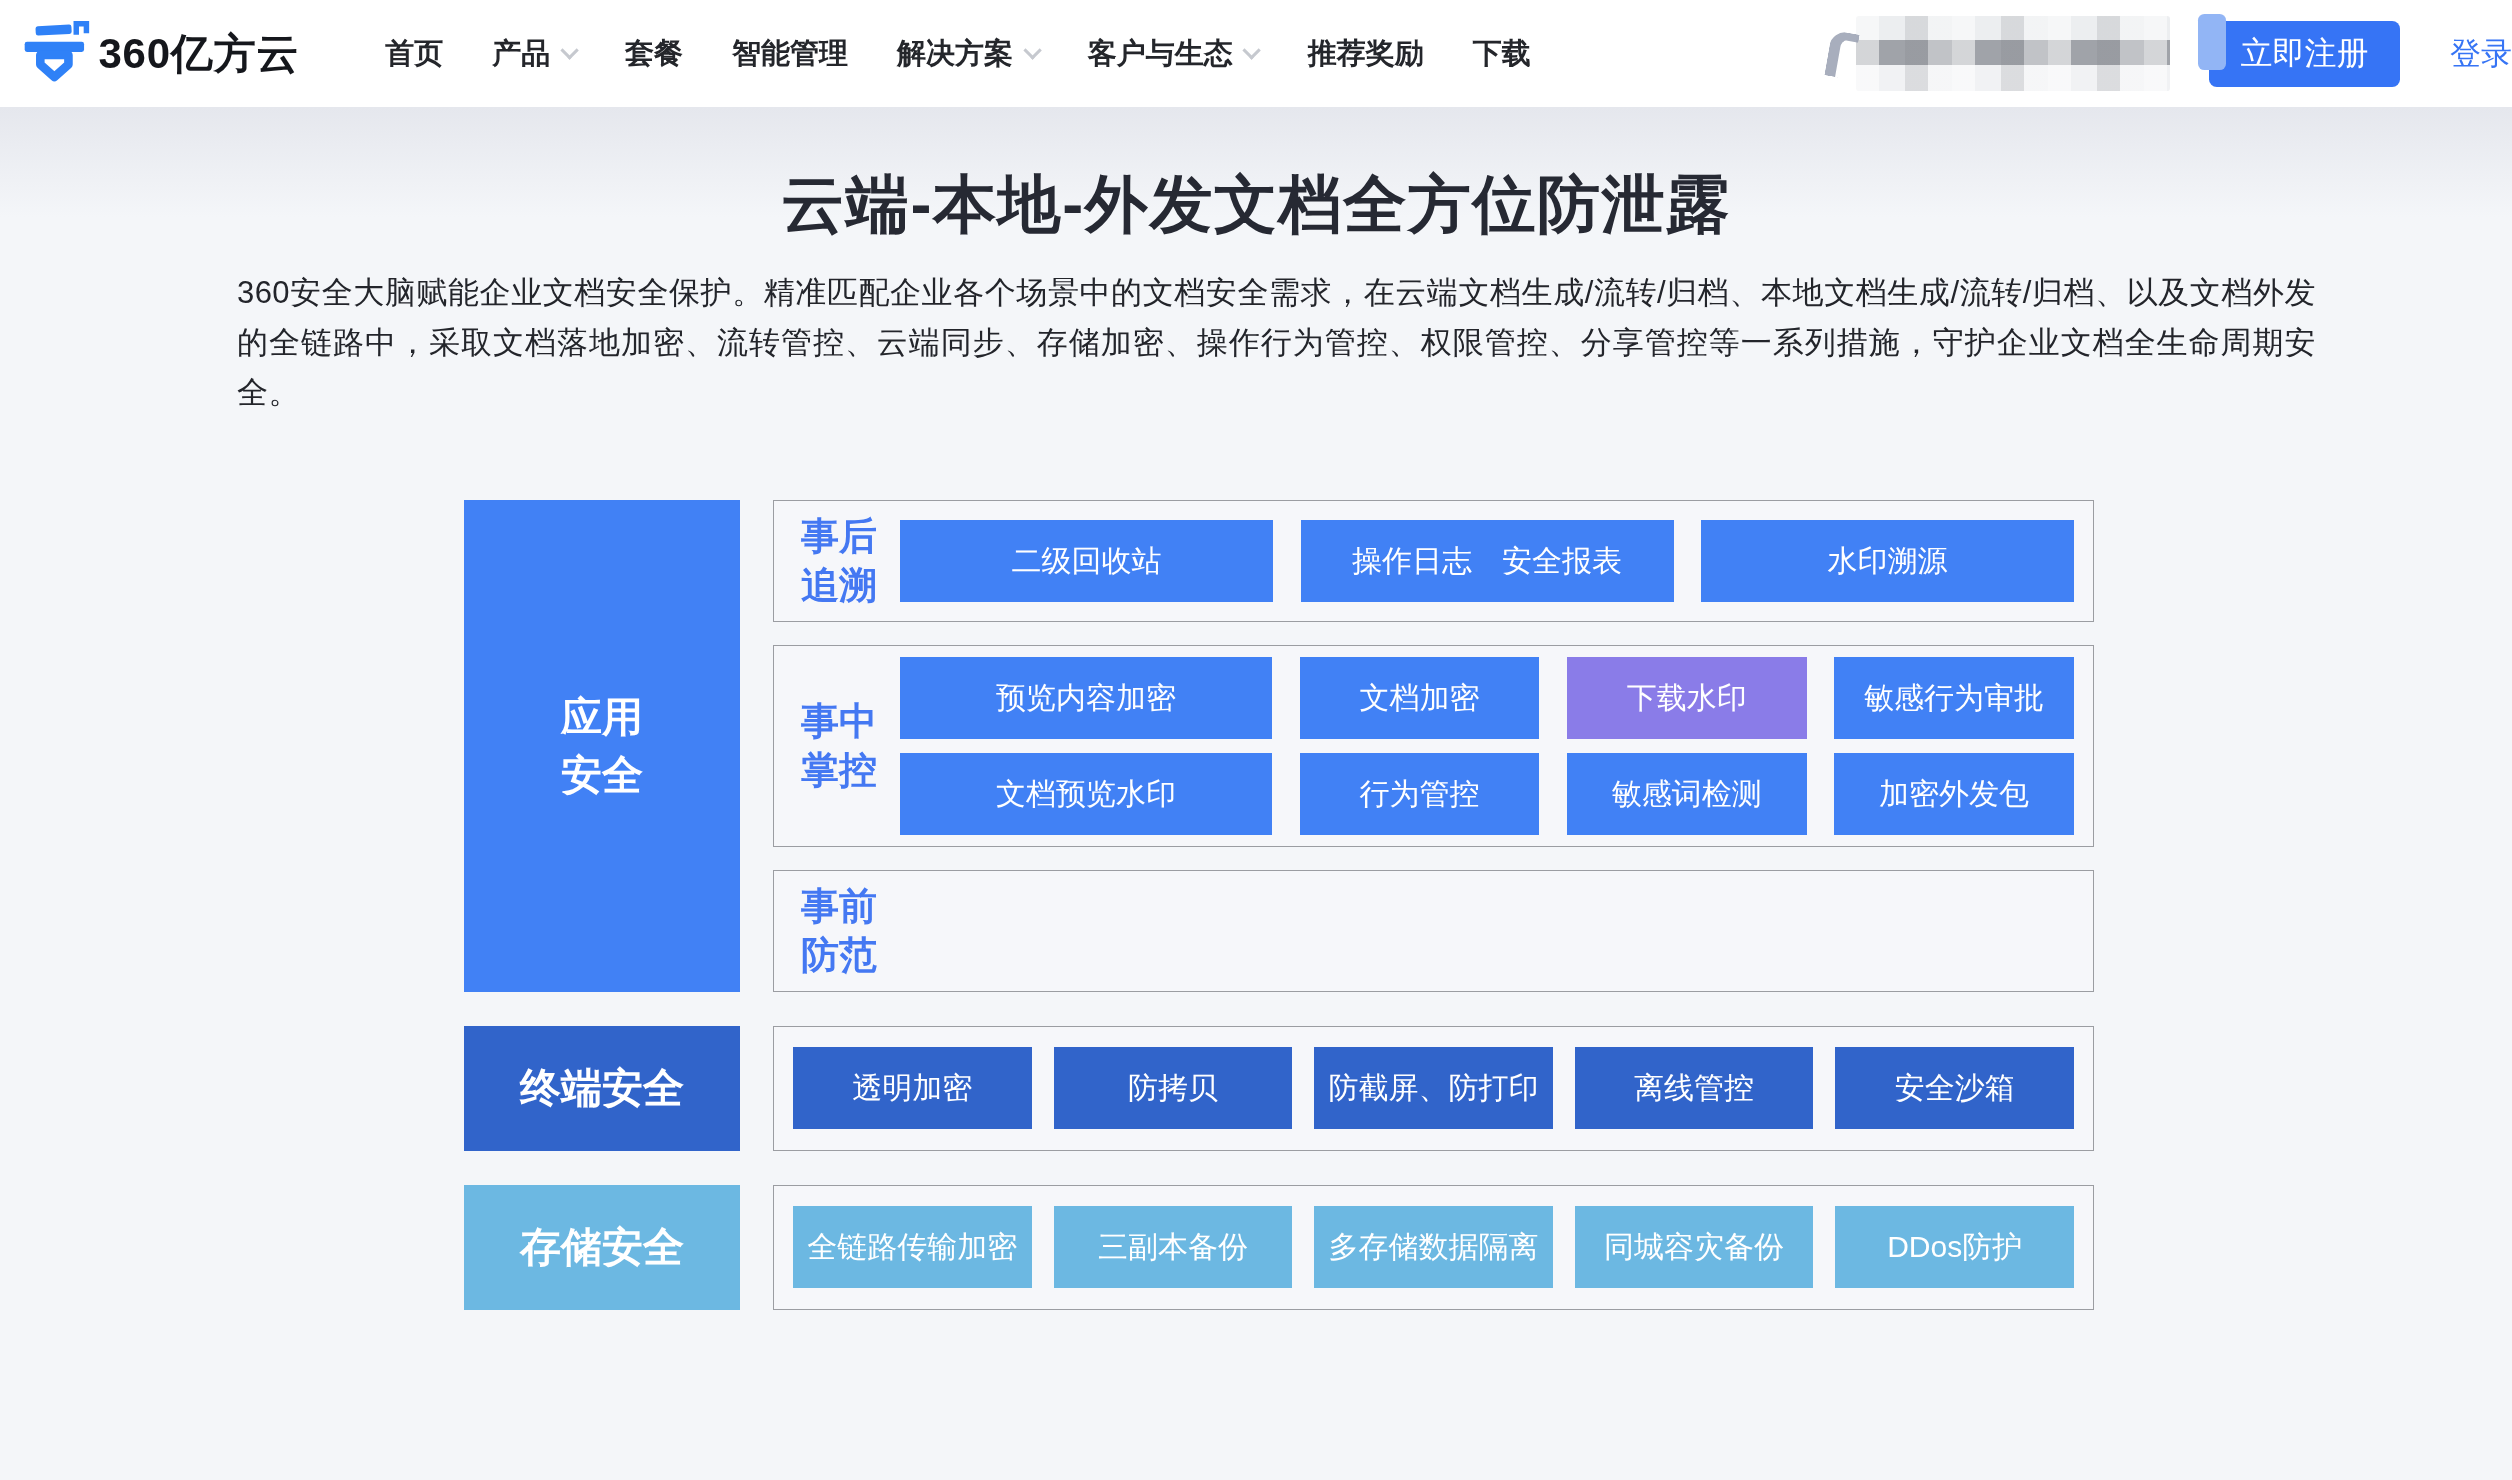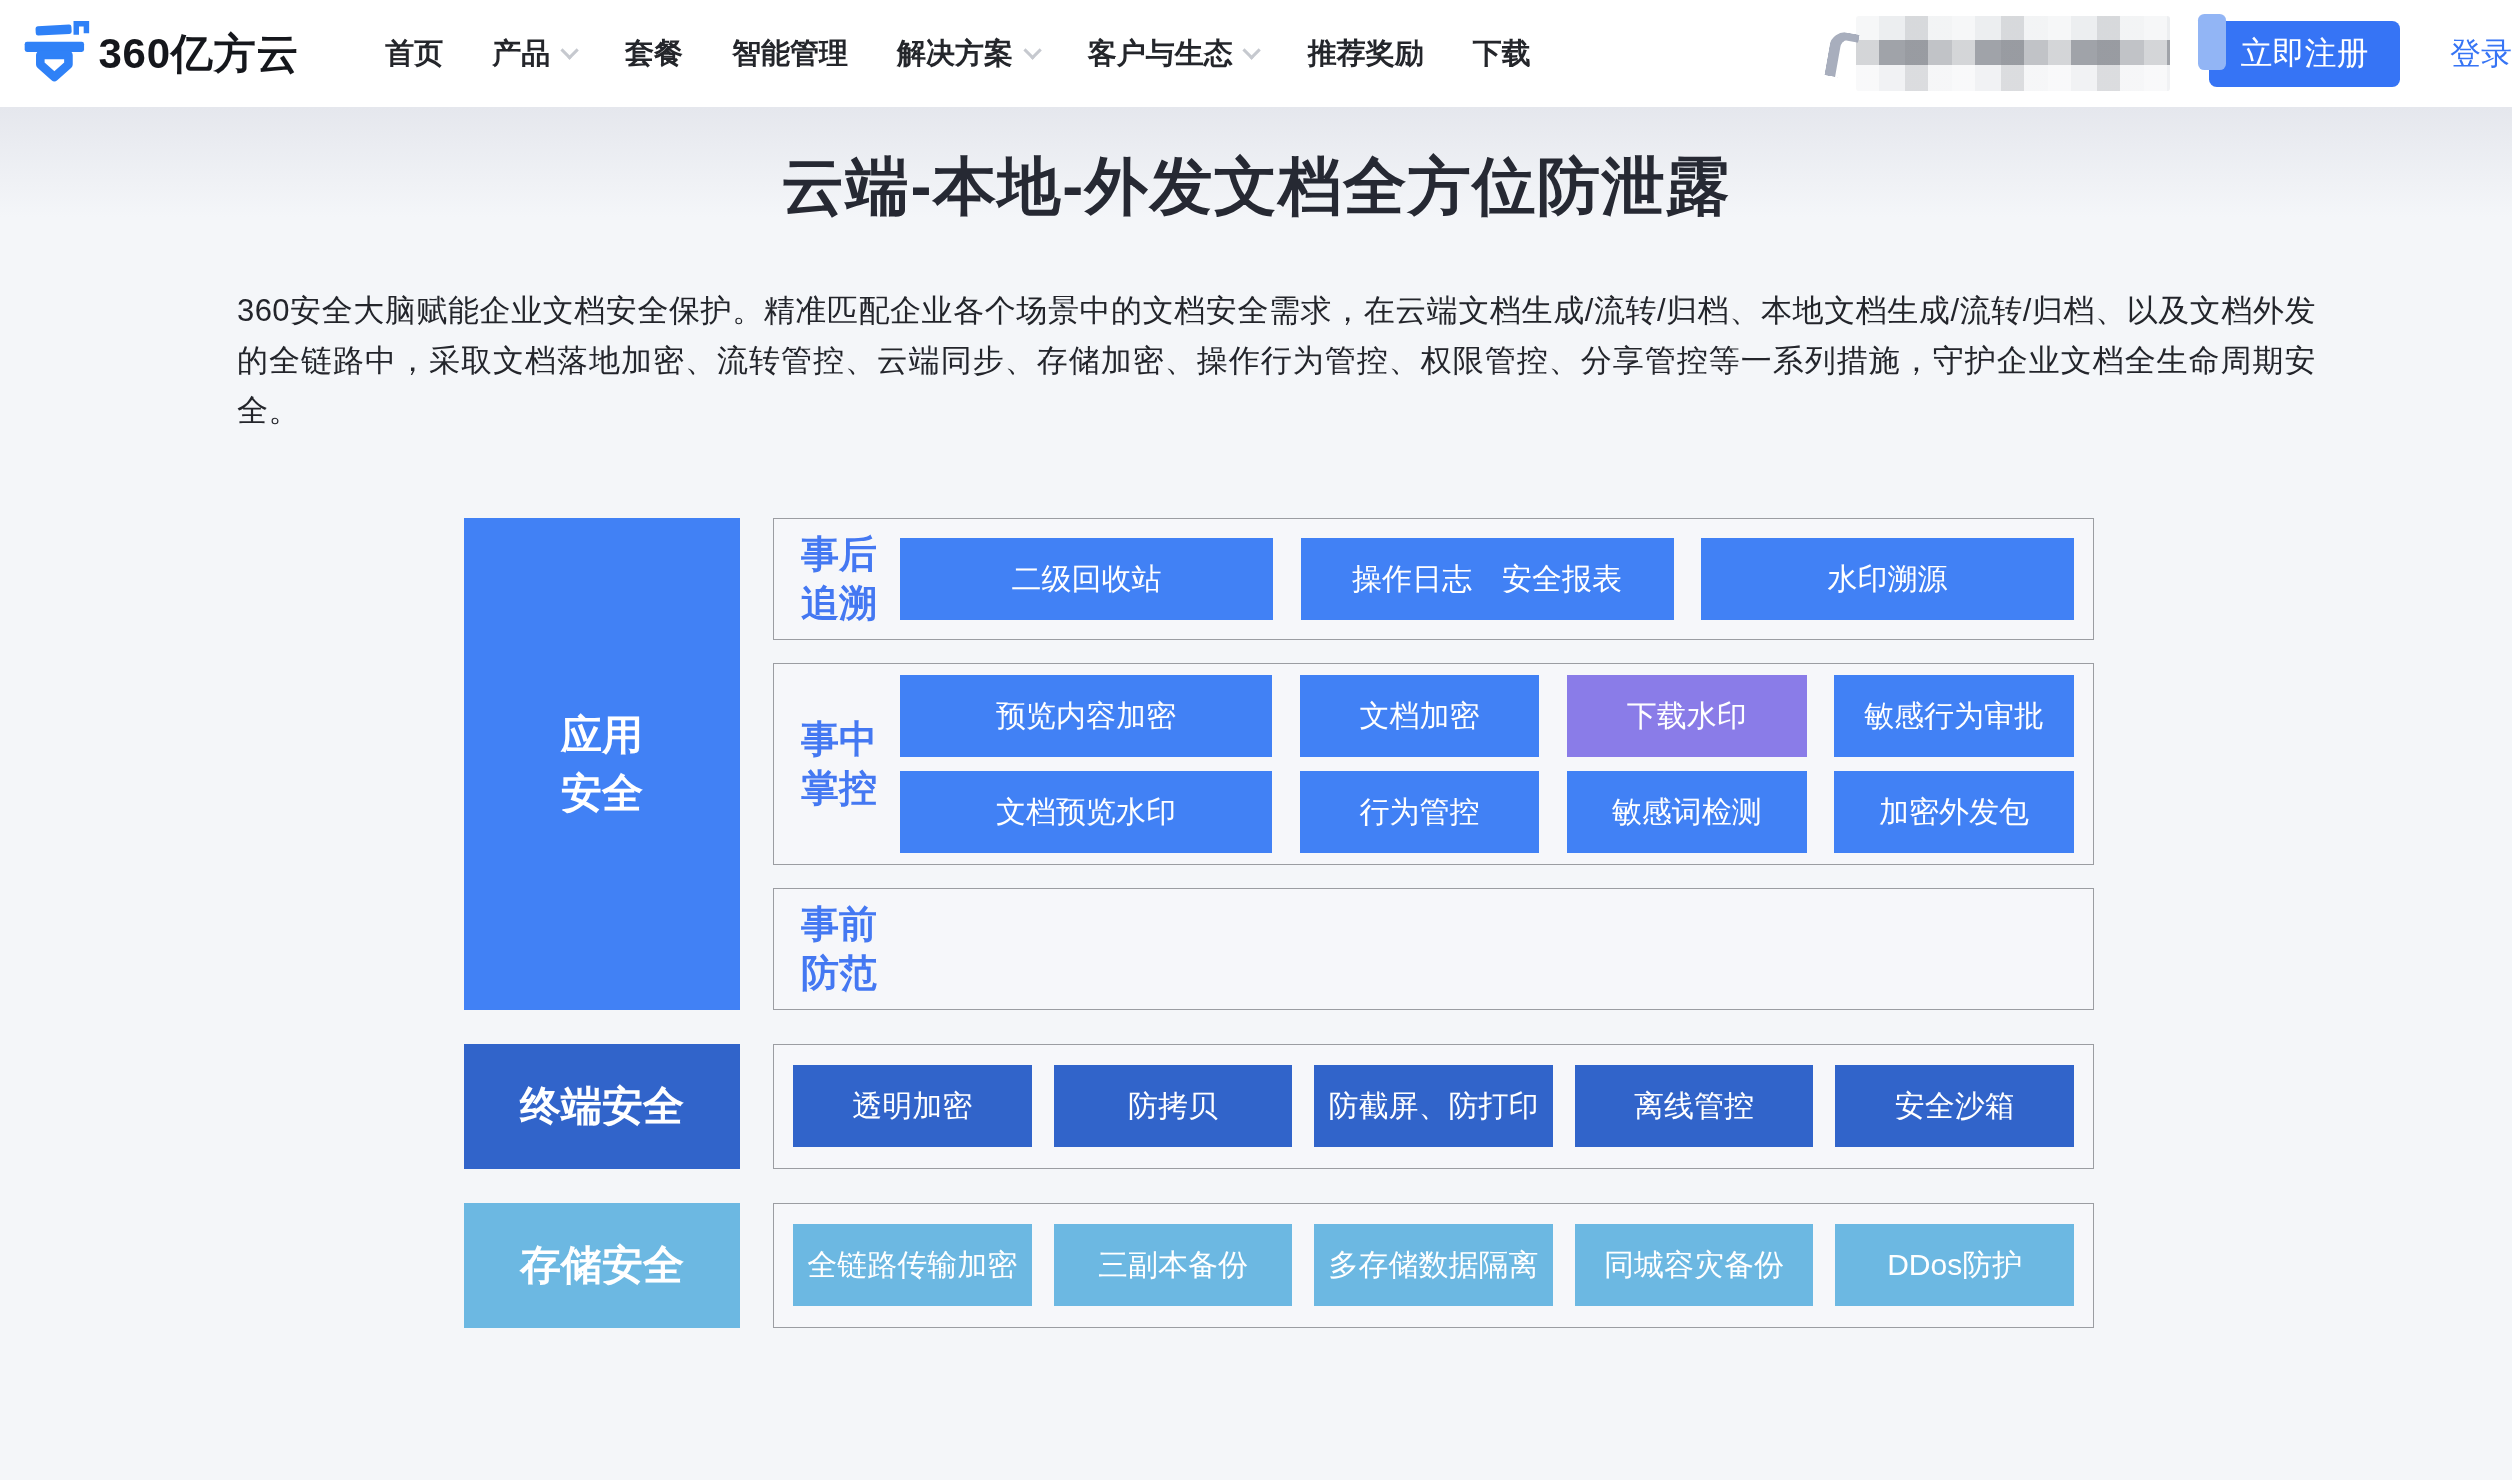--- a/index.html
+++ b/index.html
@@ -57,7 +57,7 @@
   .hero{
     width:100%;height:1373px;box-sizing:border-box;
     background:linear-gradient(180deg,#e5e7ed 0px,#f4f6f9 110px,#f4f6f9 100%);
-    padding-top:37px;
+    padding-top:55px;
   }
   h1{
     margin:0;text-align:center;font-size:63px;font-weight:700;color:#262933;

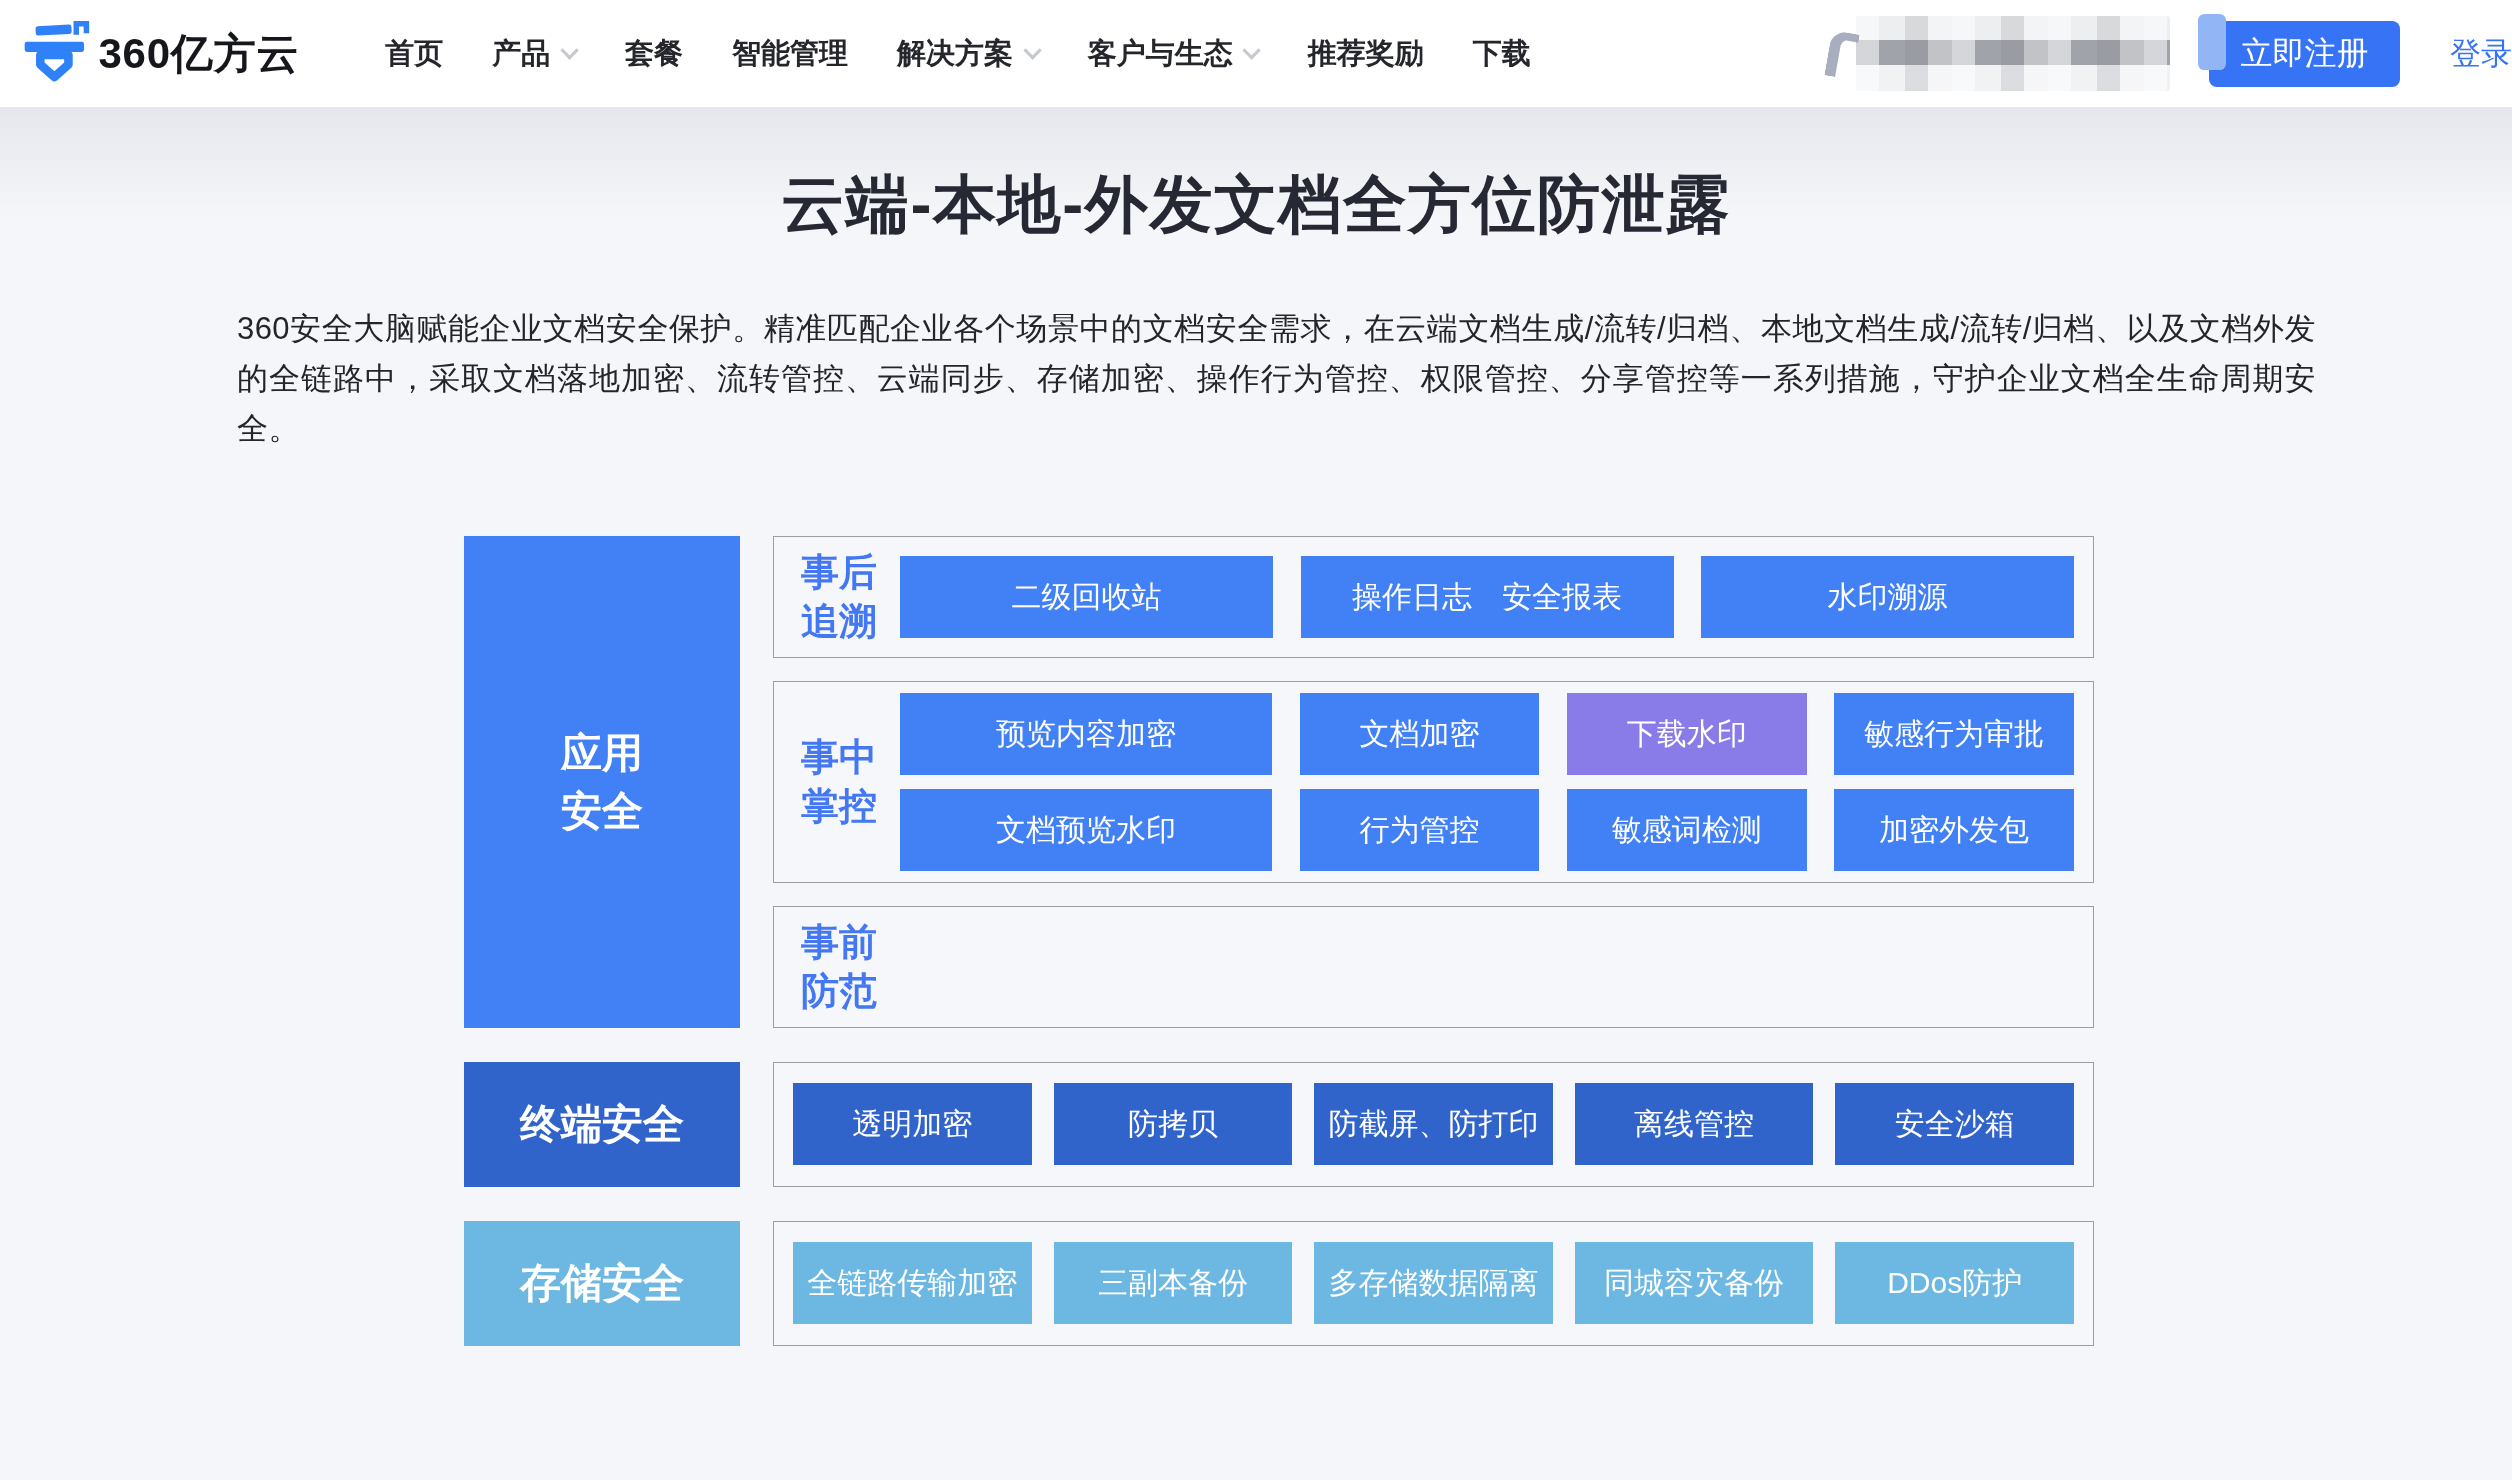--- a/index.html
+++ b/index.html
@@ -64,7 +64,7 @@
     letter-spacing:1.6px;
   }
   .desc{
-    margin:56px 0 0 237px;width:2079px;font-size:31px;line-height:50px;color:#23252b;
+    margin:20px 0 0 237px;width:2079px;font-size:31px;line-height:50px;color:#23252b;
     text-align:justify;letter-spacing:0.4px;
   }
 

